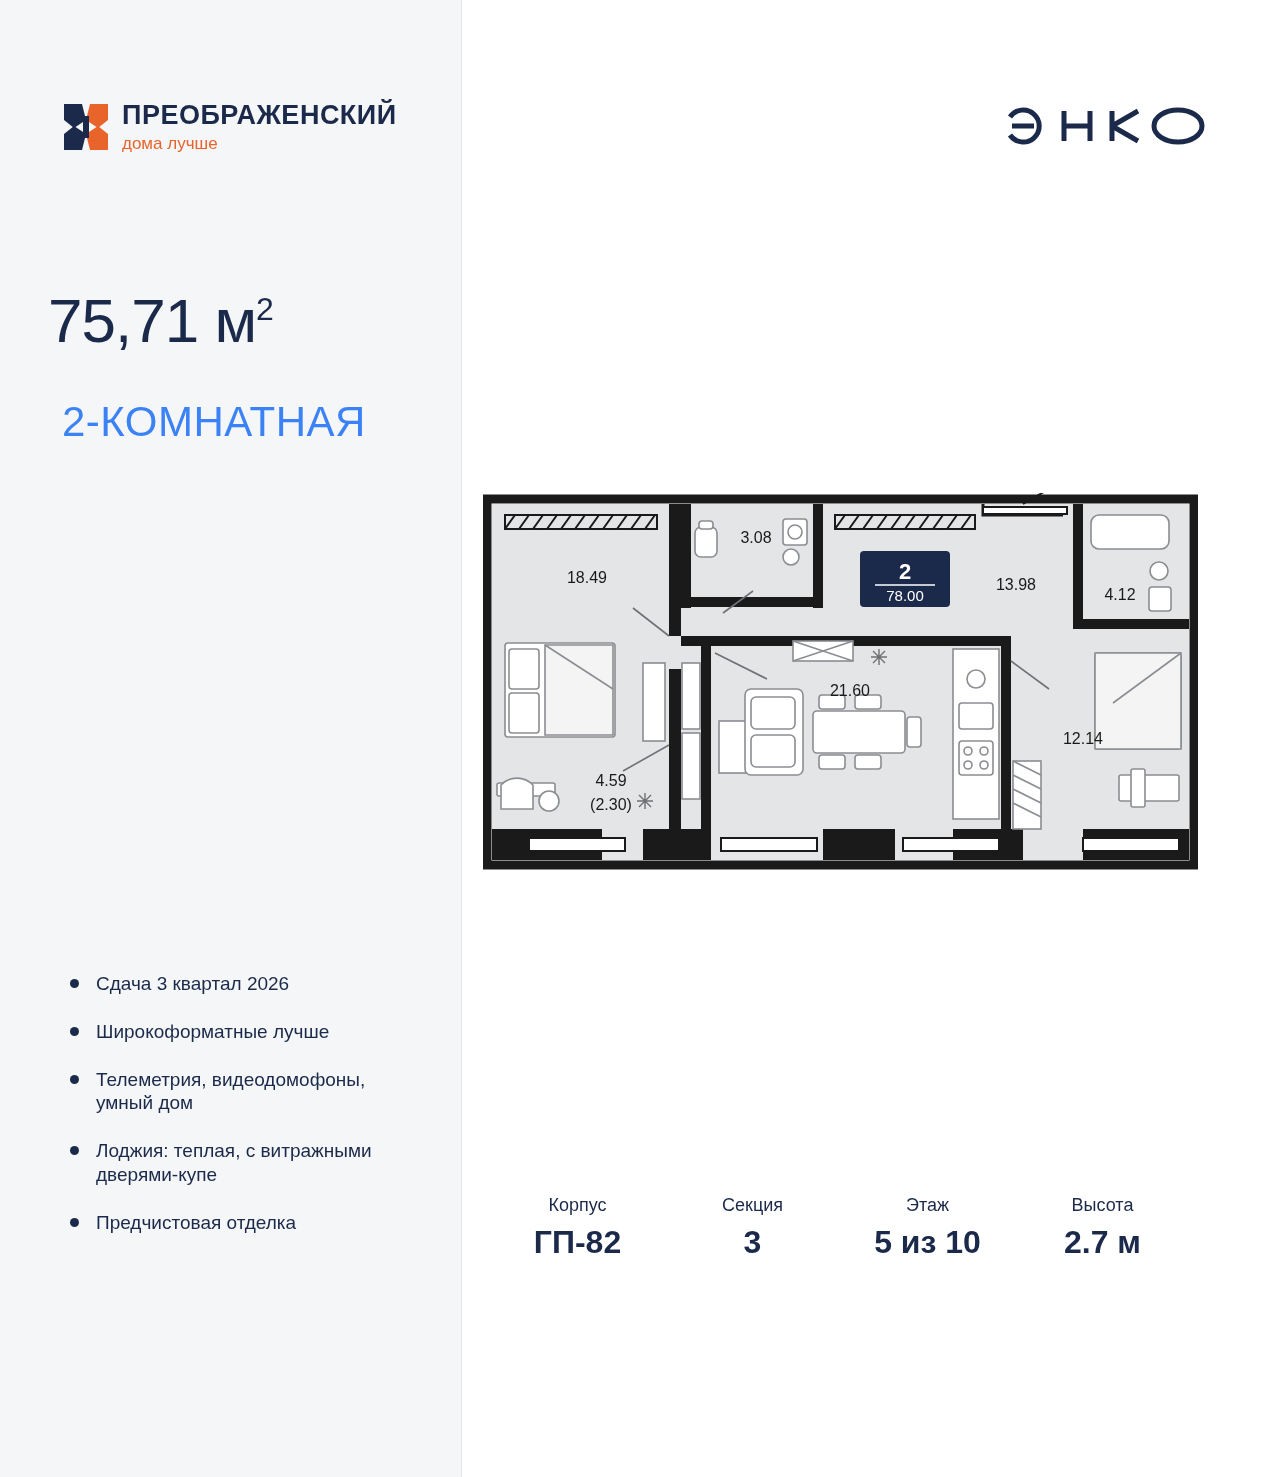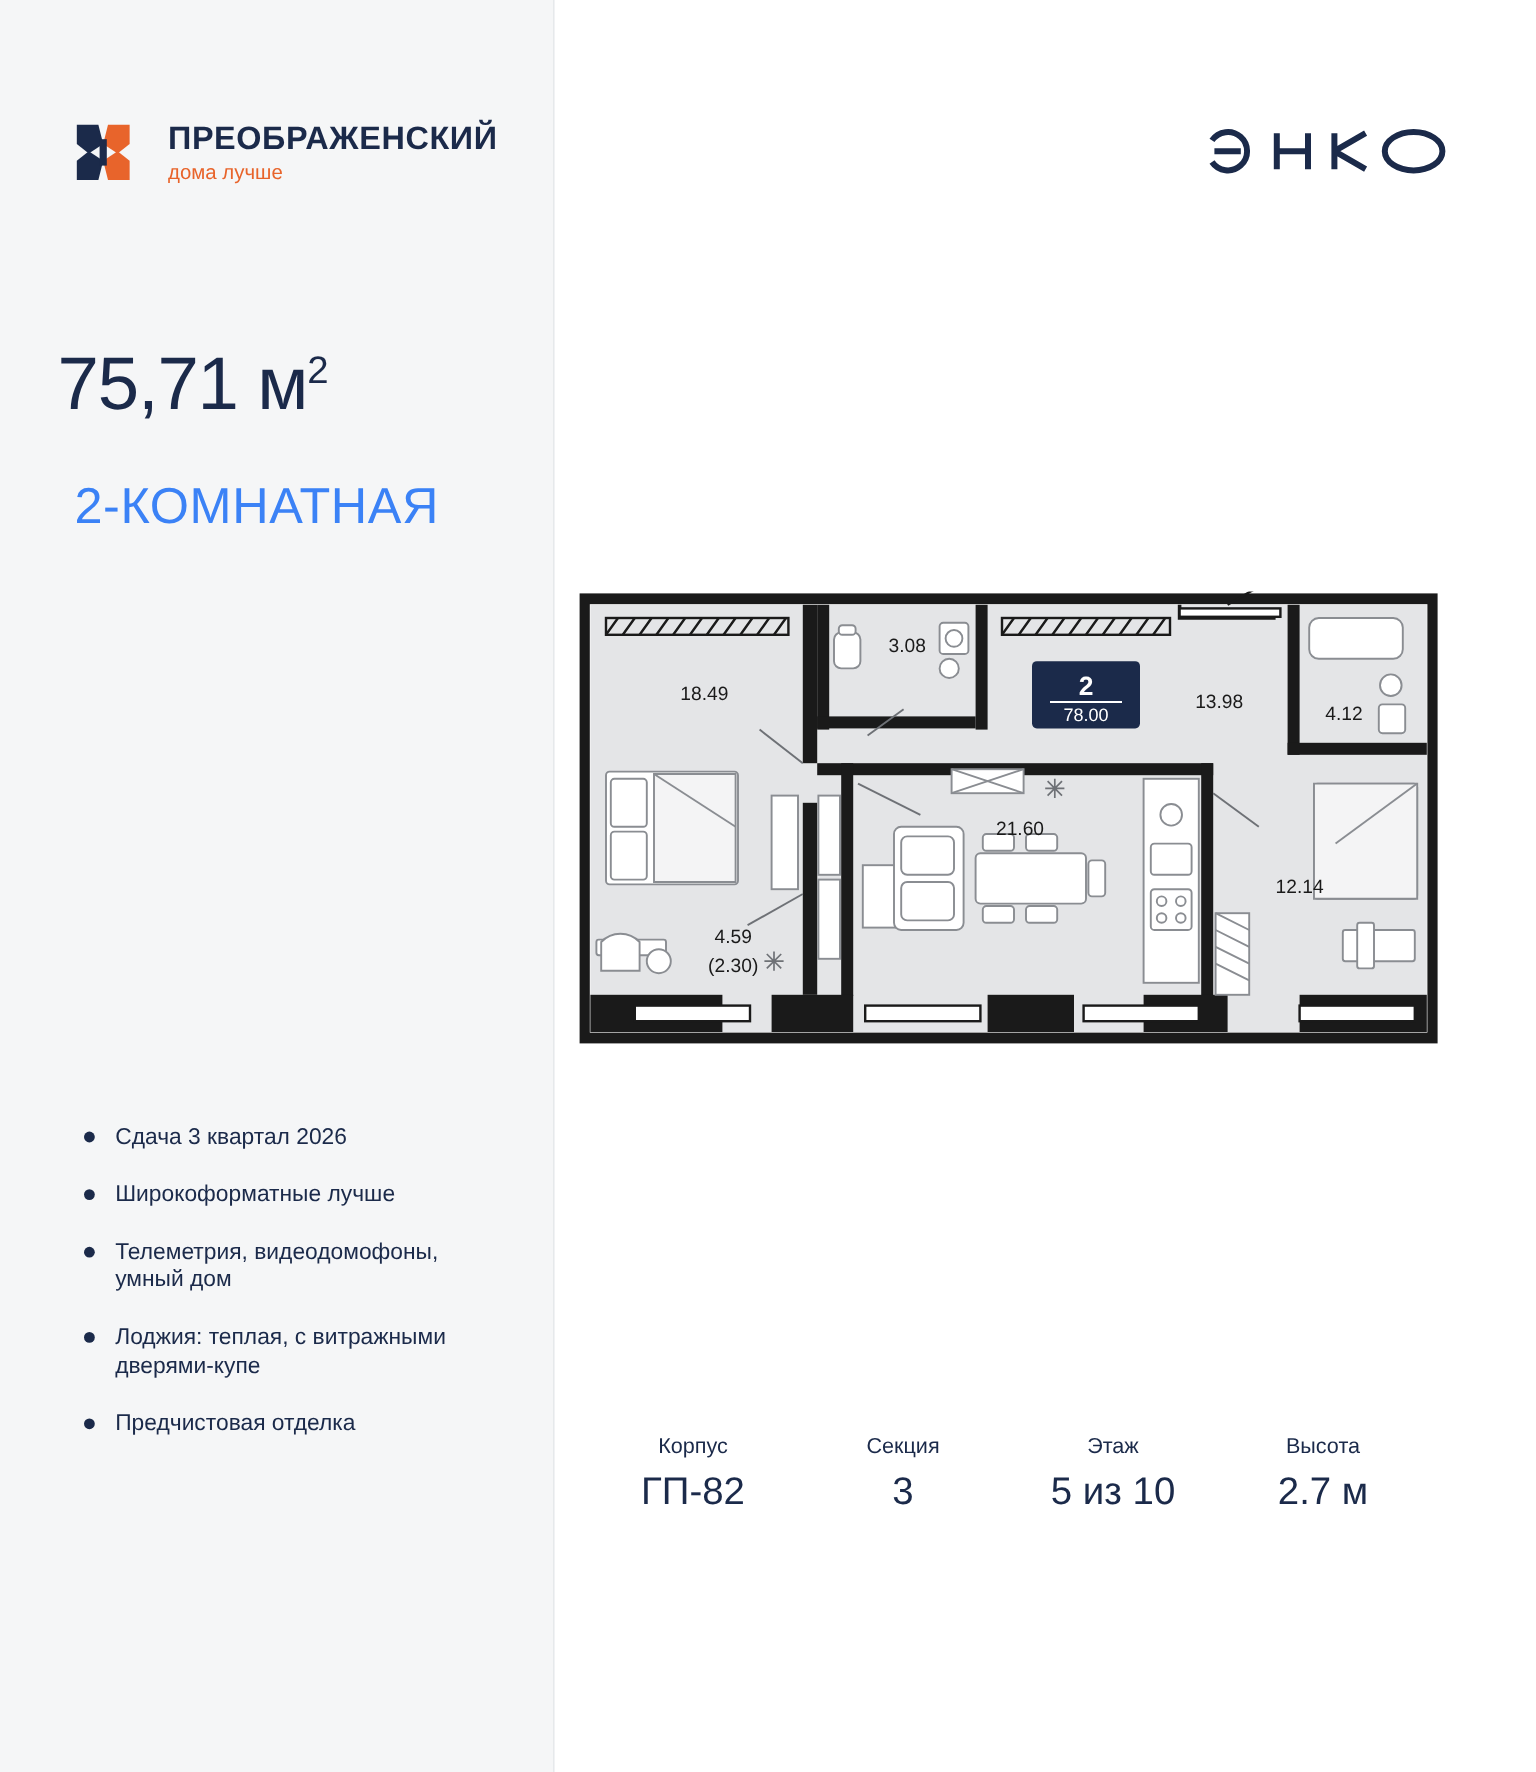--- a/index.html
+++ b/index.html
@@ -33,7 +33,7 @@
     top: 100px;
     display: flex;
     align-items: center;
-    gap: 30px;
+    gap: 12px;
   }
   .brand-mark {
     width: 48px; height: 54px;

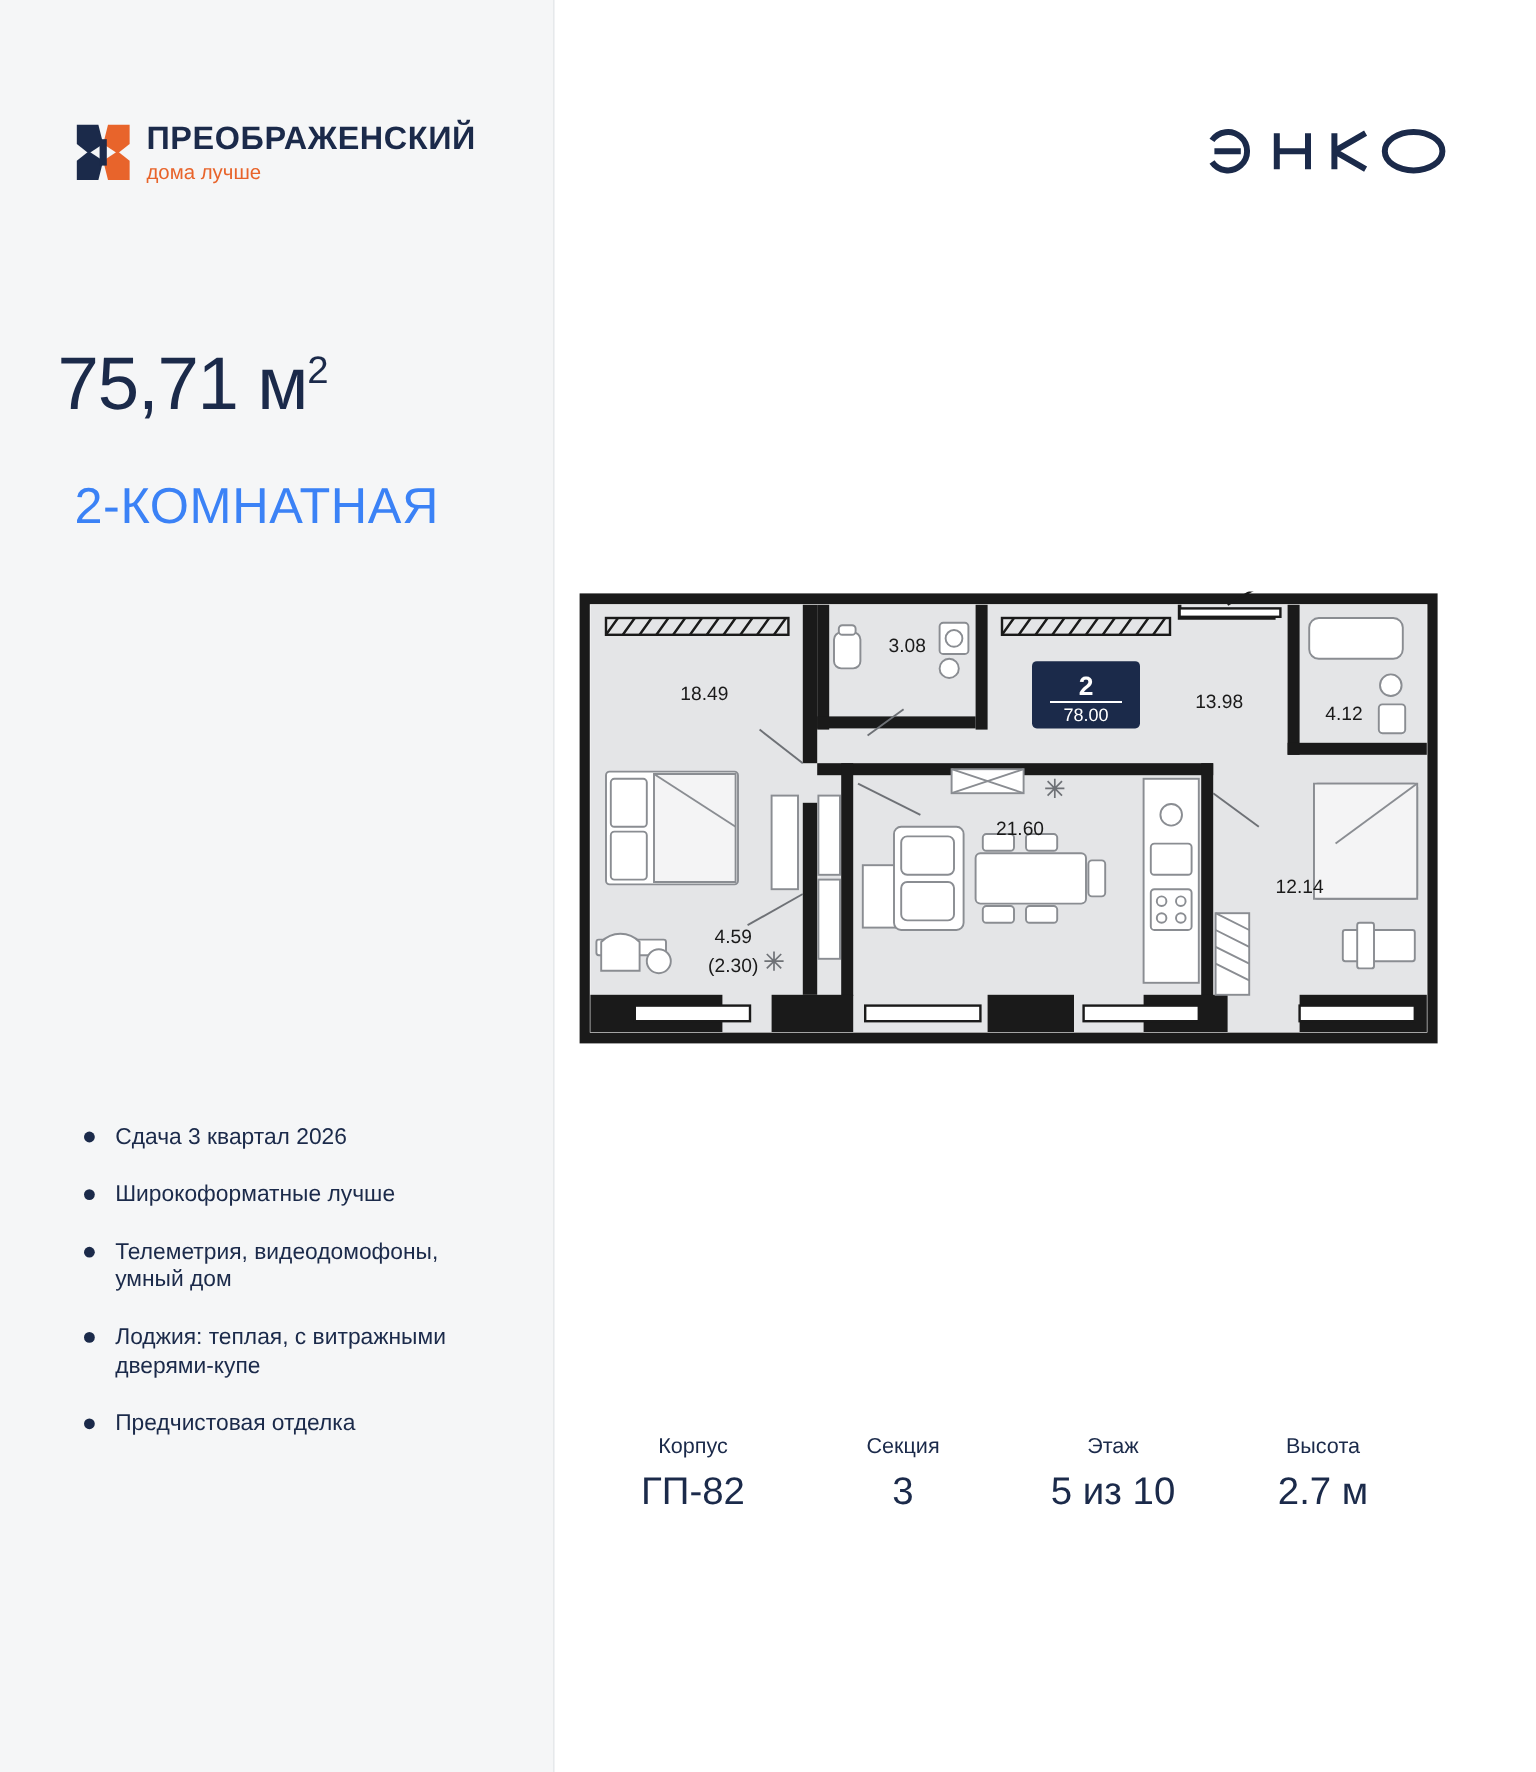--- a/index.html
+++ b/index.html
@@ -89,7 +89,7 @@
   .features {
     position: absolute;
     left: 66px;
-    top: 936px;
+    top: 972px;
     width: 330px;
     list-style: none;
     margin: 0;

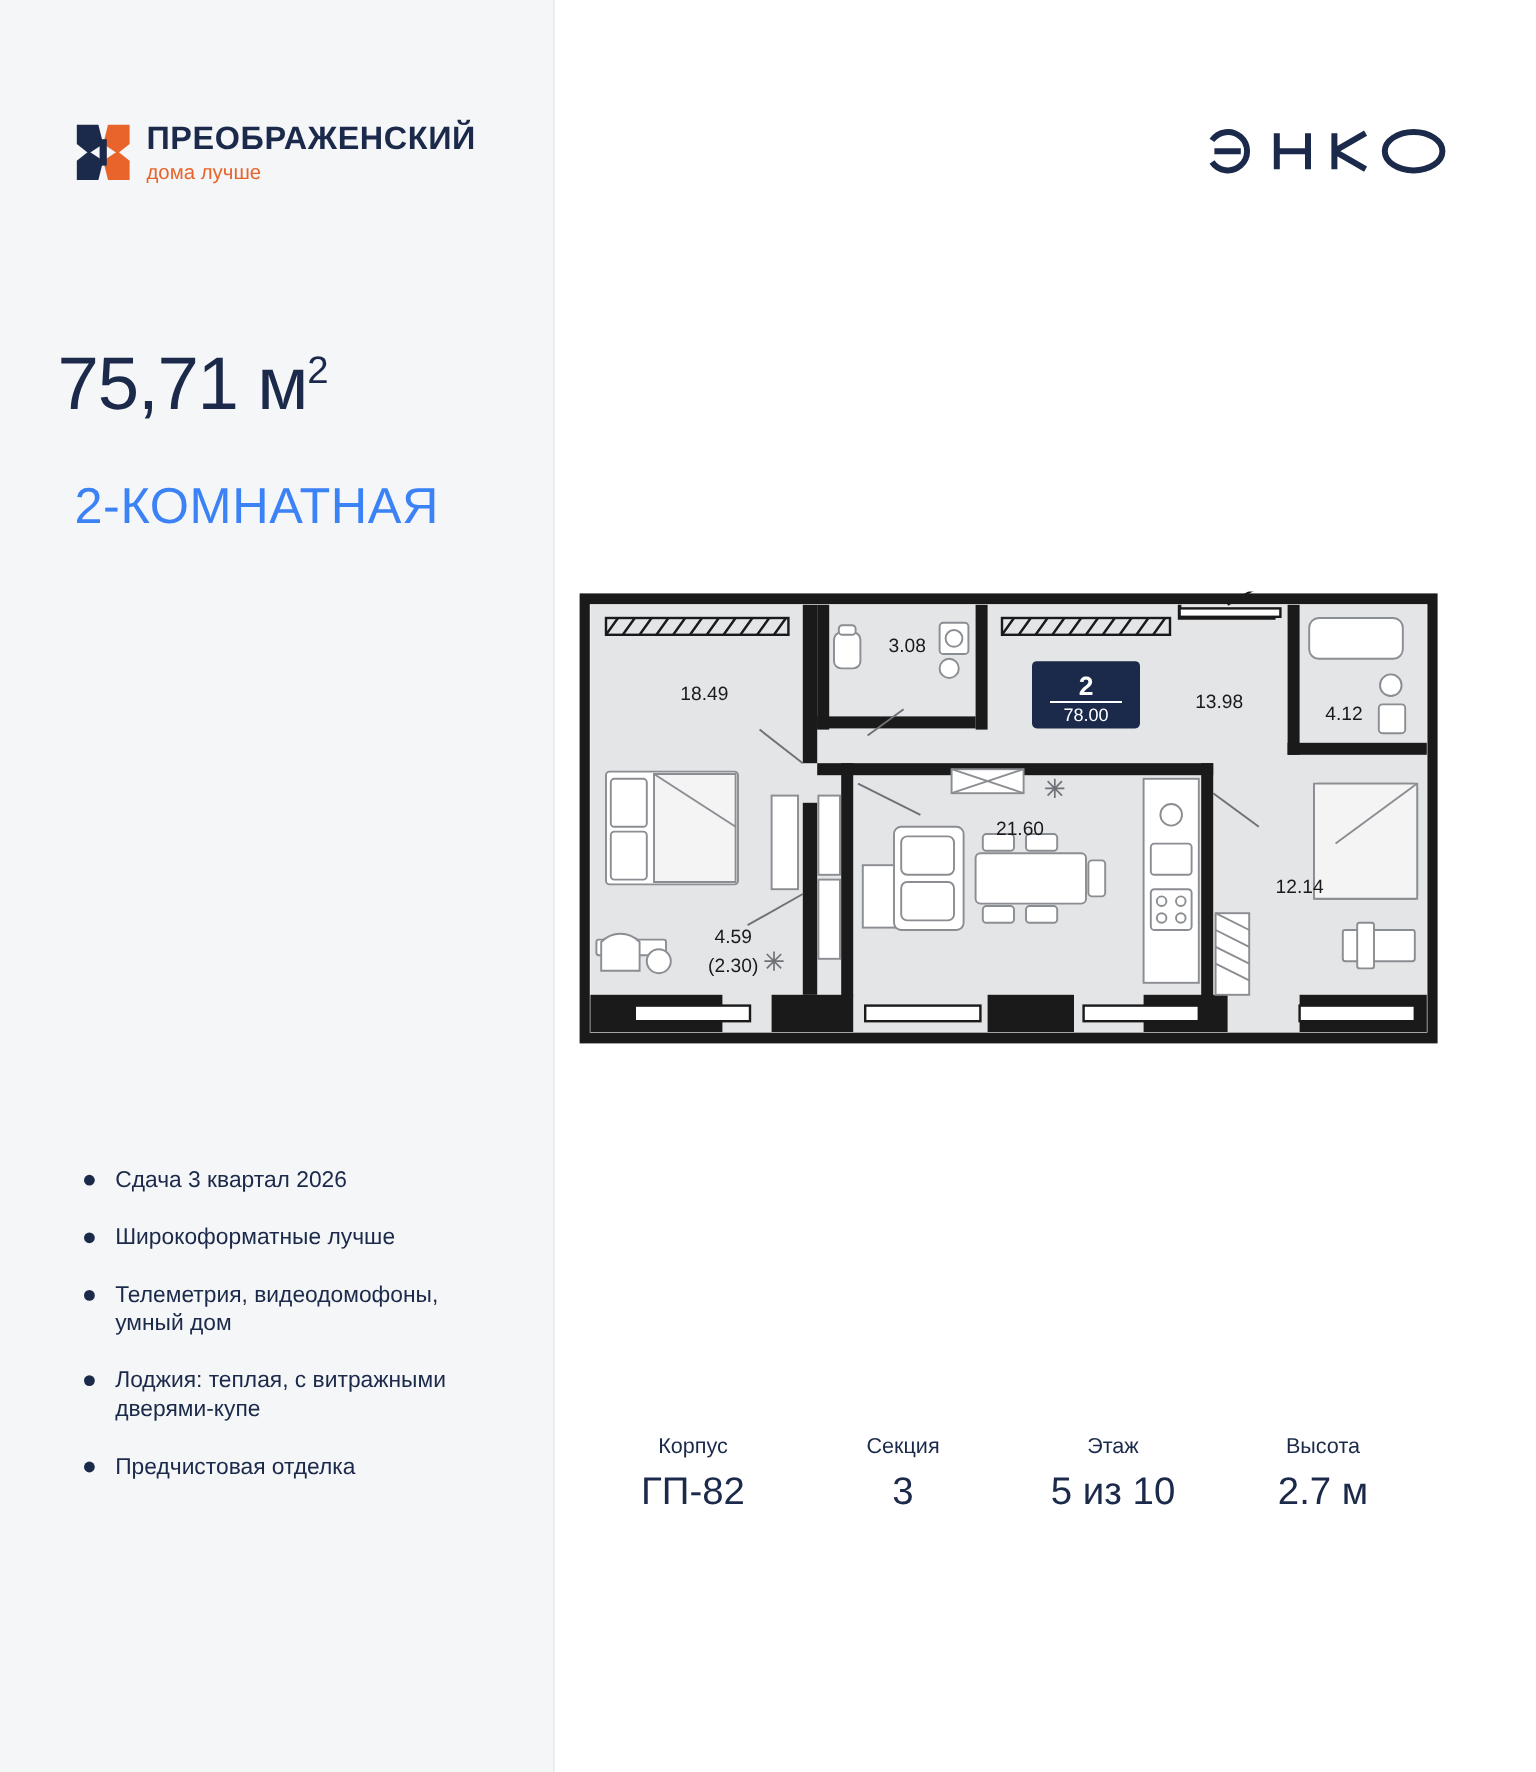--- a/index.html
+++ b/index.html
@@ -142,7 +142,7 @@
   }
   .info-value {
     font-size: 32px;
-    font-weight: normal;
+    font-weight: bold;
     color: #1b2a4a;
     white-space: nowrap;
   }

